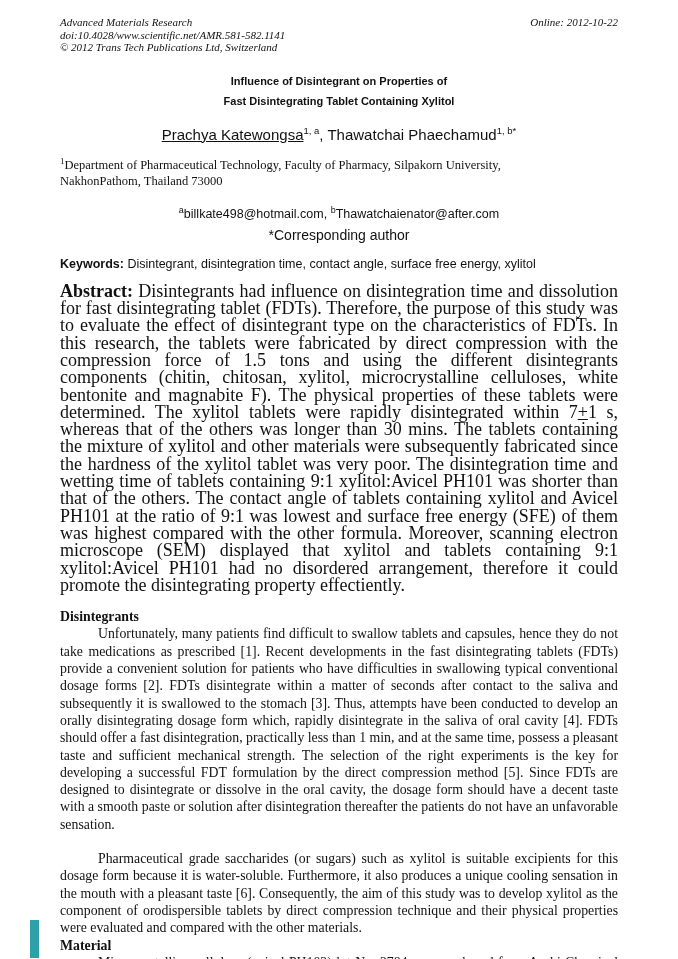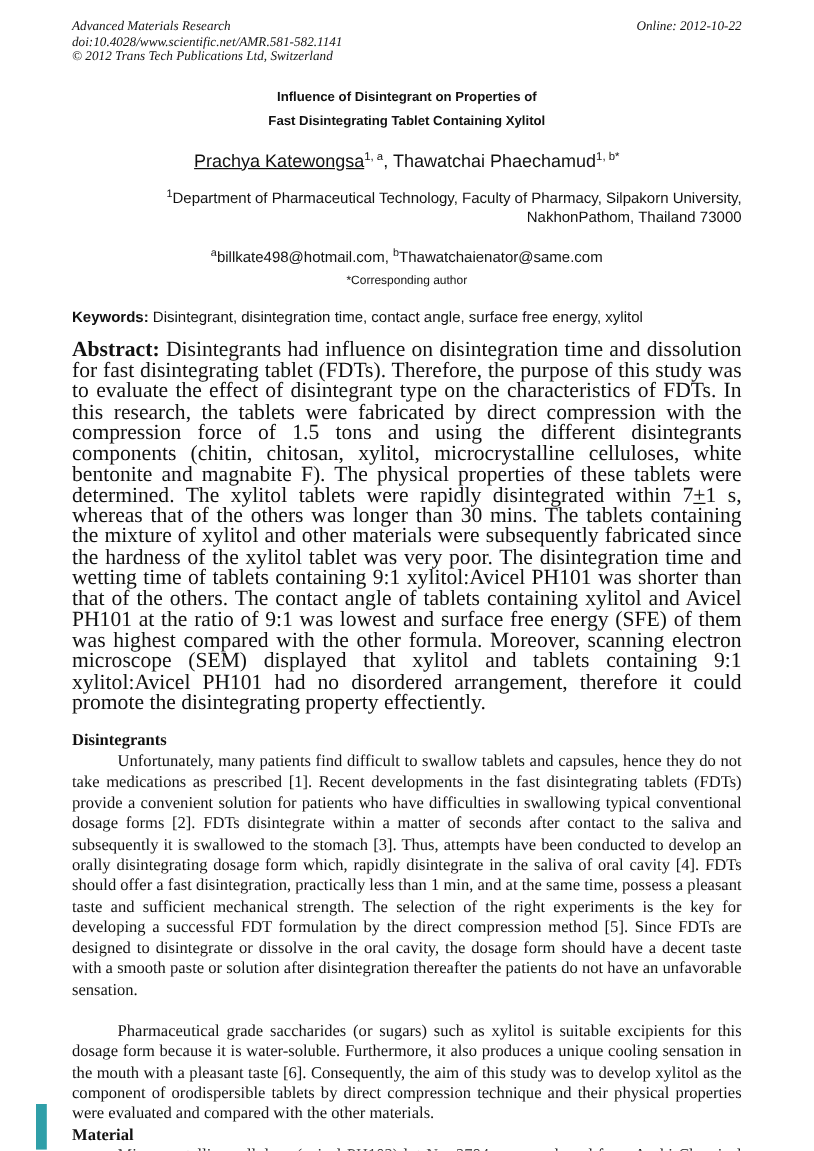--- a/index.html
+++ b/index.html
@@ -49,8 +49,8 @@
 
   .affiliation {
     margin-top: 9px;
-    text-align: right;
-    font-family: Liberation Sans, sans-serif;
+    text-align: left;
+    font-family: Liberation Serif, serif;
     font-size: 12.5px;
     line-height: 16px;
   }

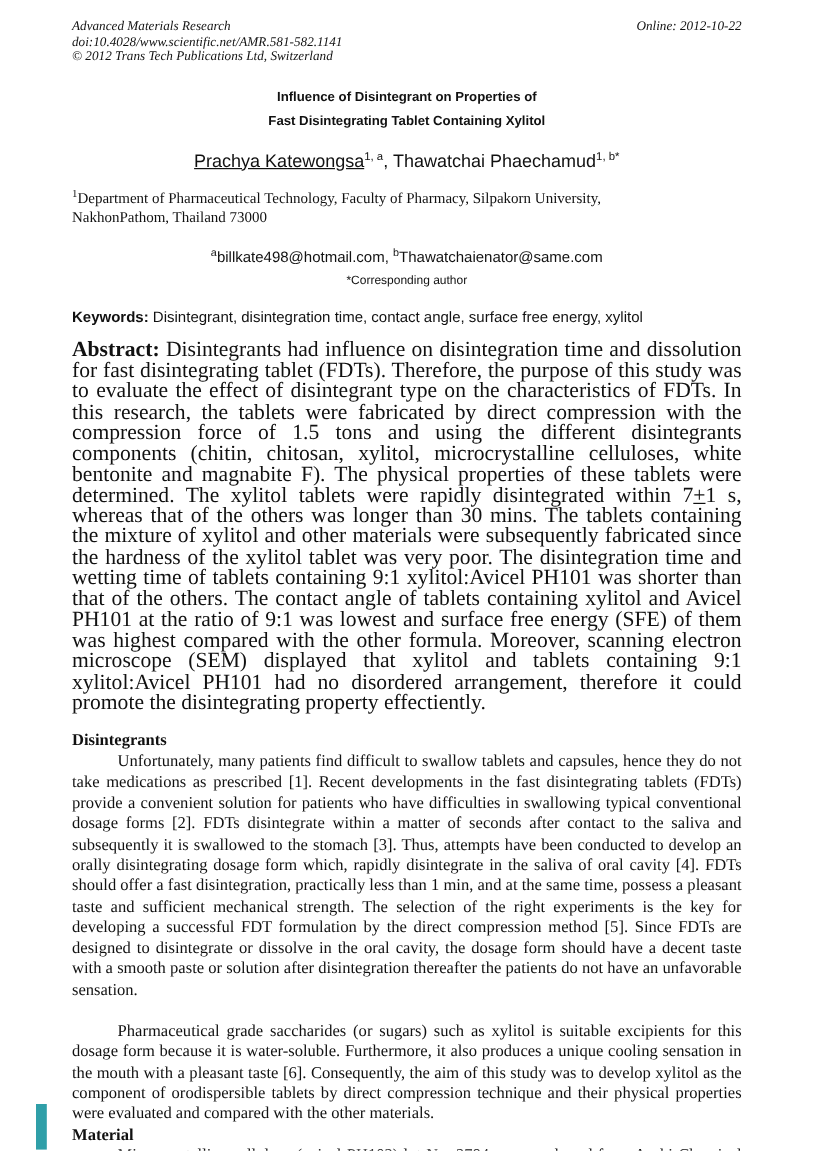--- a/index.html
+++ b/index.html
@@ -142,7 +142,7 @@
   </div>
 
   <div class="emails">
-    <sup>a</sup><span>billkate498@hotmail.com, </span><sup>b</sup><span>Thawatchaienator@same.com</span>
+    <sup>a</sup><span>billkate498@hotmail.com, </span><sup>b</sup><span>Thawatchaienator@after.com</span>
   </div>
 
   <div class="corresponding">*Corresponding author</div>

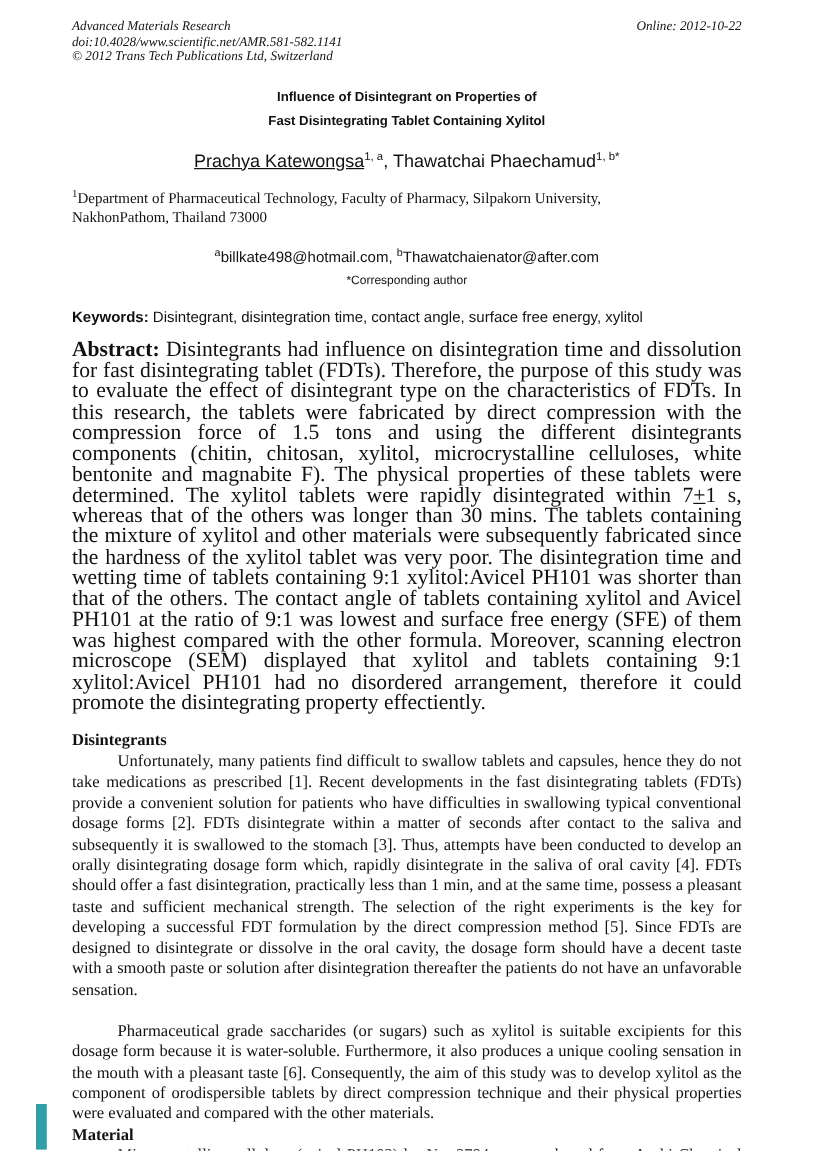--- a/index.html
+++ b/index.html
@@ -67,7 +67,7 @@
     margin-top: 5px;
     text-align: center;
     font-family: "Liberation Sans", sans-serif;
-    font-size: 10px;
+    font-size: 14px;
     line-height: 16px;
   }
   .keywords {

